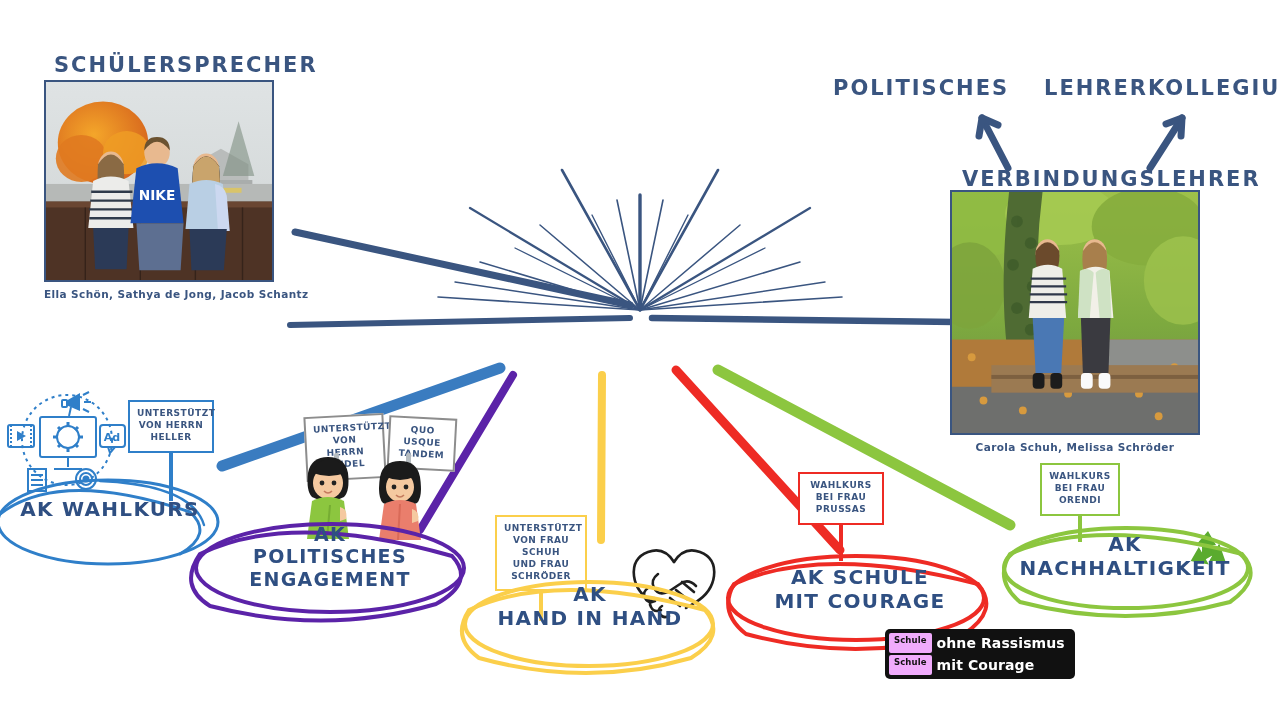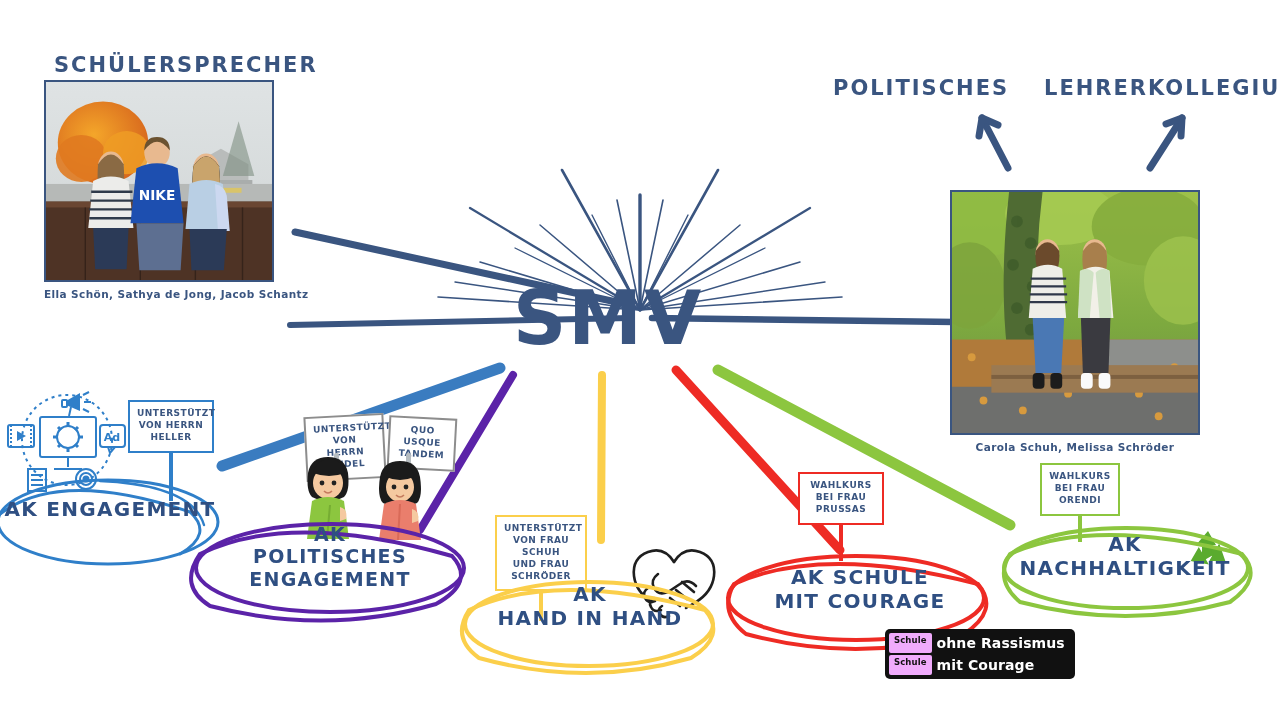--- a/index.html
+++ b/index.html
@@ -183,6 +183,7 @@
 
   <div class="abs hand hand-lbl" style="left:833px; top:77px;">POLITISCHES</div>
   <div class="abs hand hand-lbl" style="left:1044px; top:77px;">LEHRERKOLLEGIUM</div>
+  <div class="abs hand hand-lbl" style="left:962px; top:168px;">VERBINDUNGSLEHRER</div>
 
   <svg class="abs" style="left:950px; top:100px;" width="230" height="75">
     <g stroke="#3a5580" stroke-width="7" fill="none" stroke-linecap="round" stroke-linejoin="round">

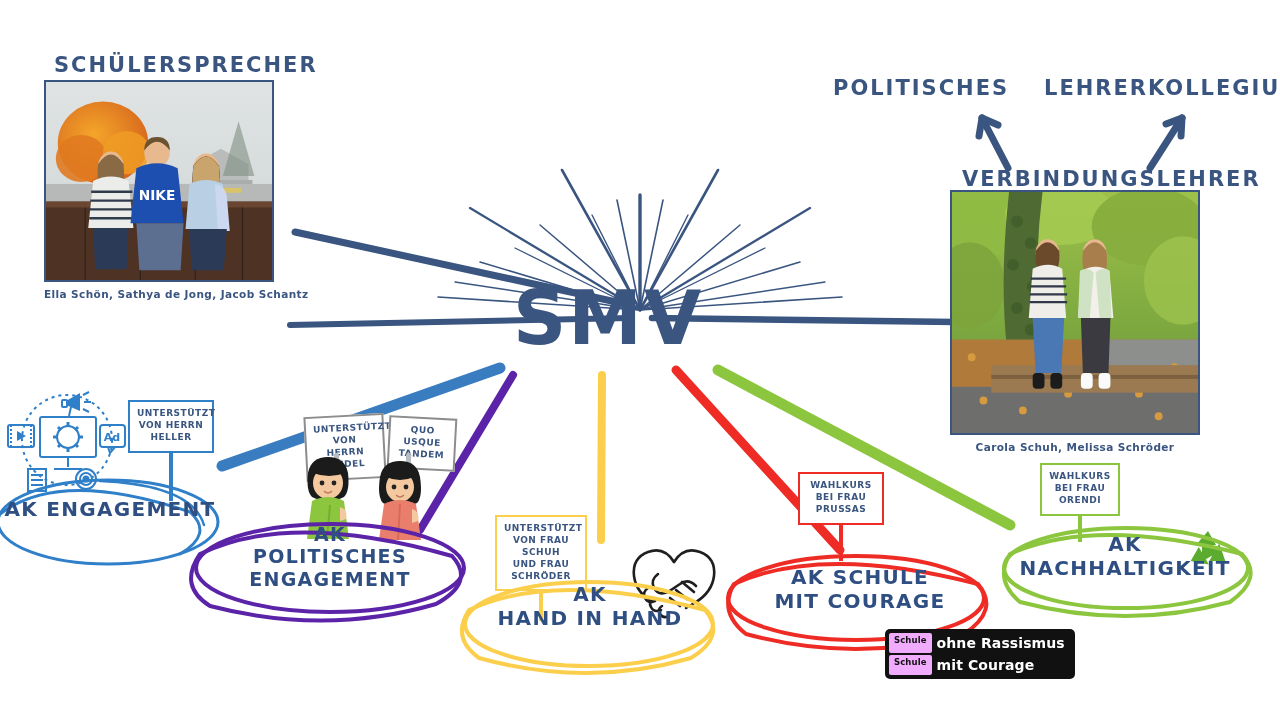--- a/index.html
+++ b/index.html
@@ -106,7 +106,6 @@
     </g>
   </svg>
 
-  <div class="abs smv-word" style="left:513px; top:281px;">SMV</div>
 
   <div class="abs hand hand-lbl" style="left:54px; top:54px;">SCHÜLERSPRECHER</div>
 

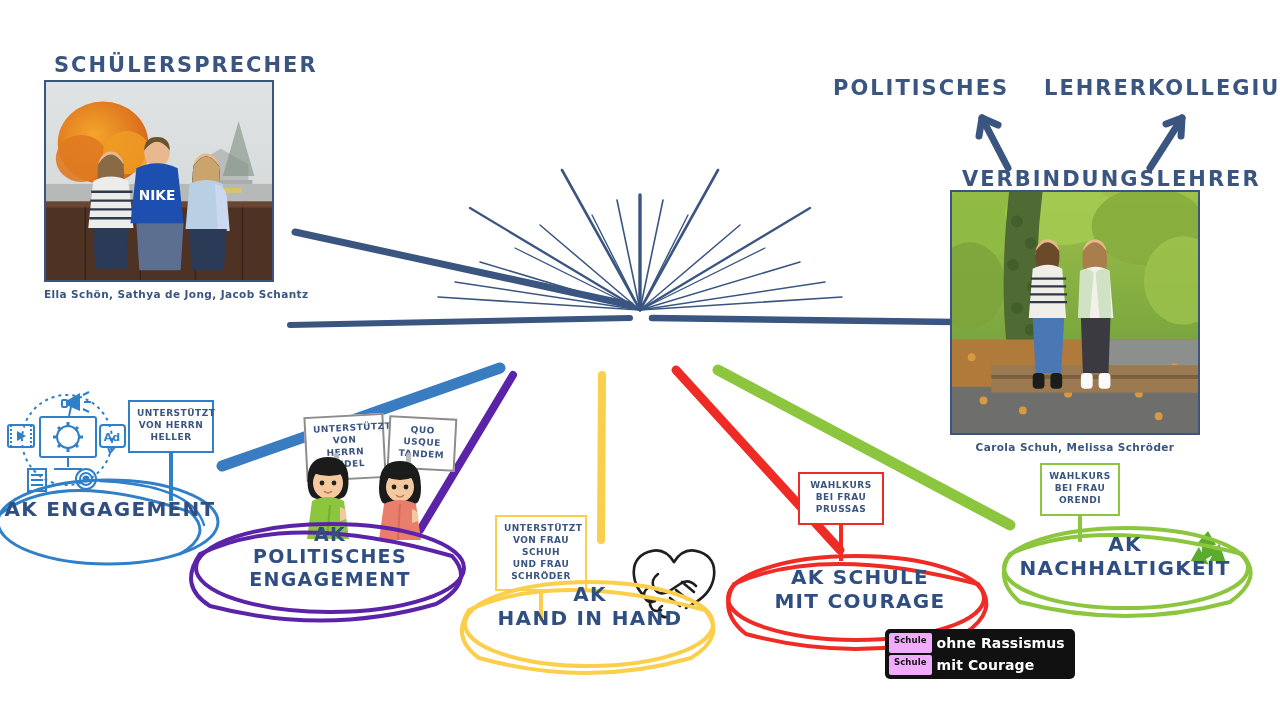--- a/index.html
+++ b/index.html
@@ -358,7 +358,7 @@
       <path d="M110 11 q92 4 104 44" stroke-width="2.4"></path>
     </g>
   </svg>
-  <div class="ak-label" style="left:0px; top:498px; width:220px; font-size:20px;">AK ENGAGEMENT</div>
+  <div class="ak-label" style="left:0px; top:498px; width:220px; font-size:20px;">AK WAHLKURS</div>
 
   <div class="sign" style="left:305px; top:415px;">
     <div class="sign-board" style="border-color:#8d8d8d; width:80px; transform:rotate(-3deg);">UNTERSTÜTZT

